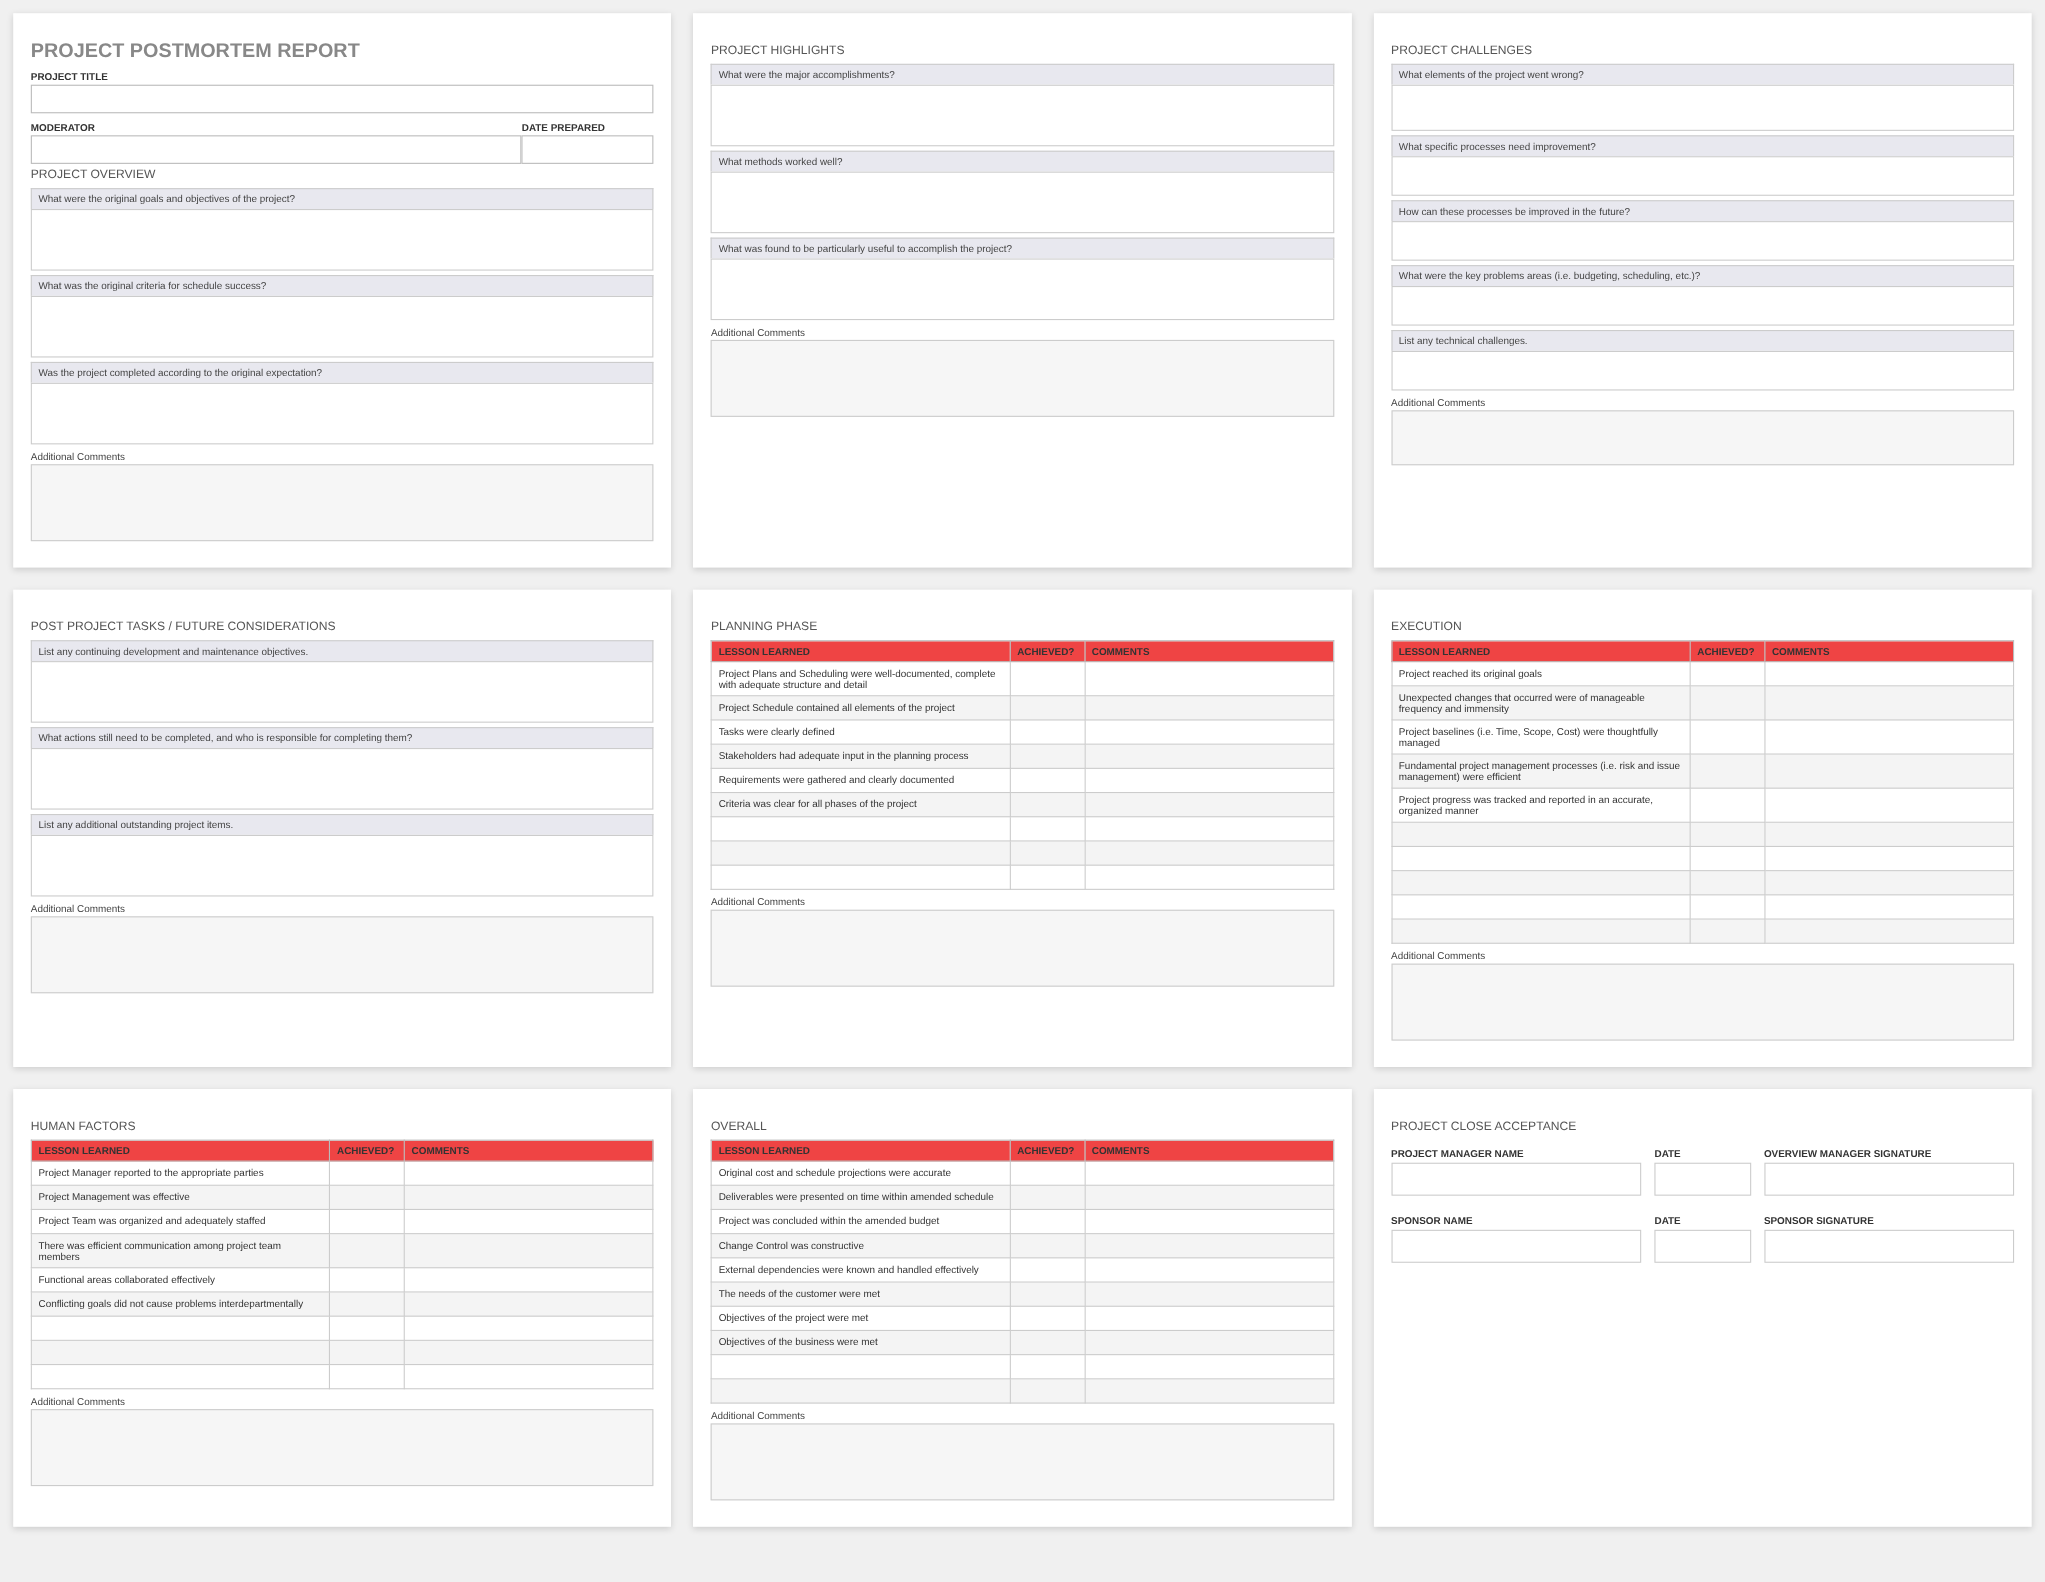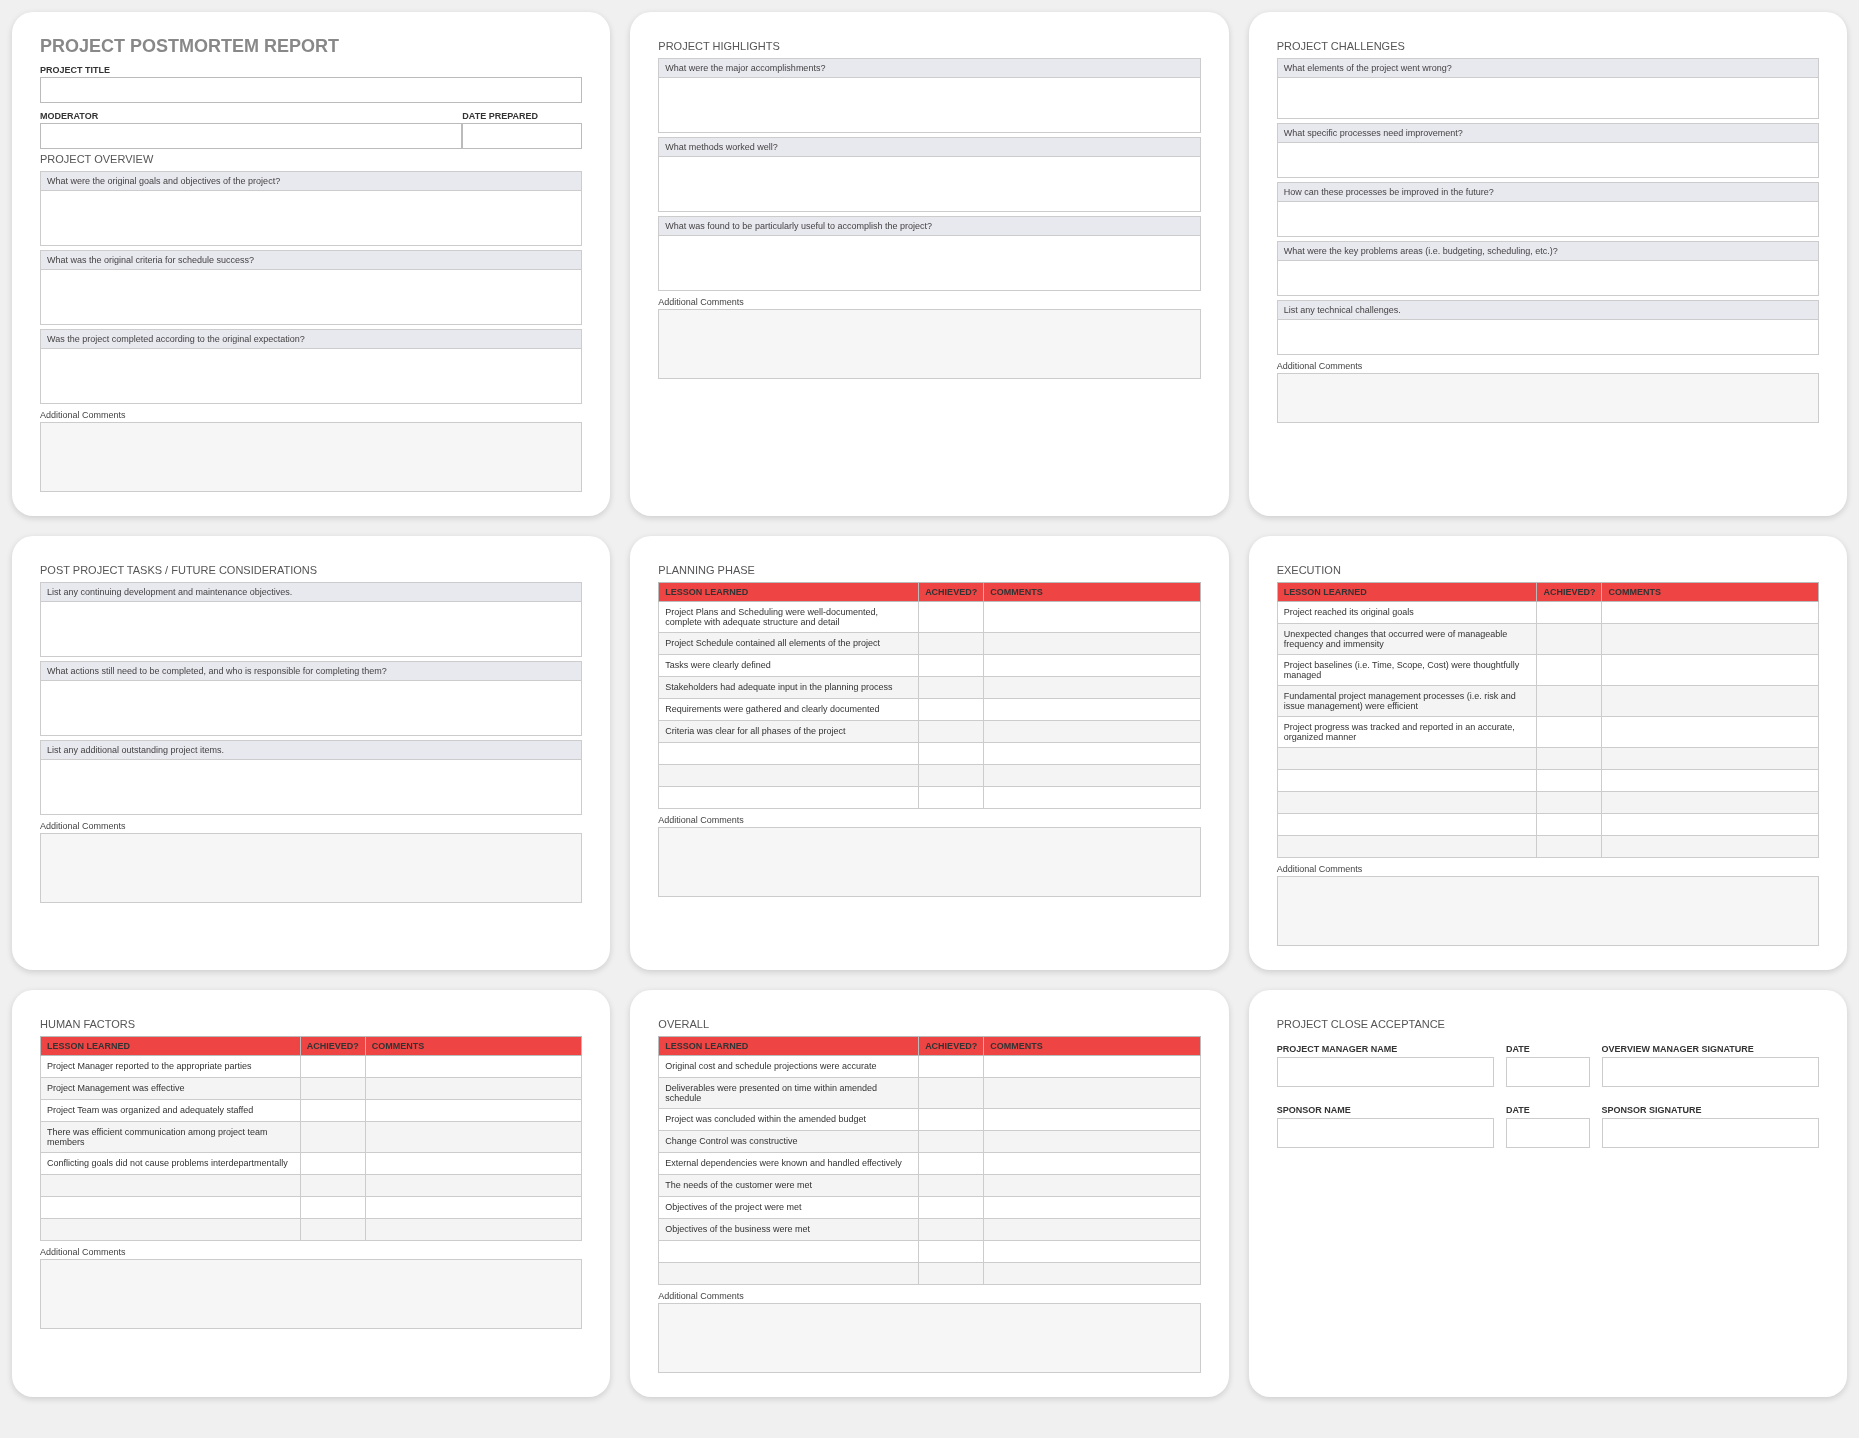--- a/index.html
+++ b/index.html
@@ -18,8 +18,7 @@
   .card {
     background: #fff;
     box-shadow: 0 2px 6px rgba(0,0,0,0.15);
-    padding: 24px 28px;
-    border-radius: 21px;
+    padding: 24px 16px;
   }
   .report-title {
     font-size: 18px;

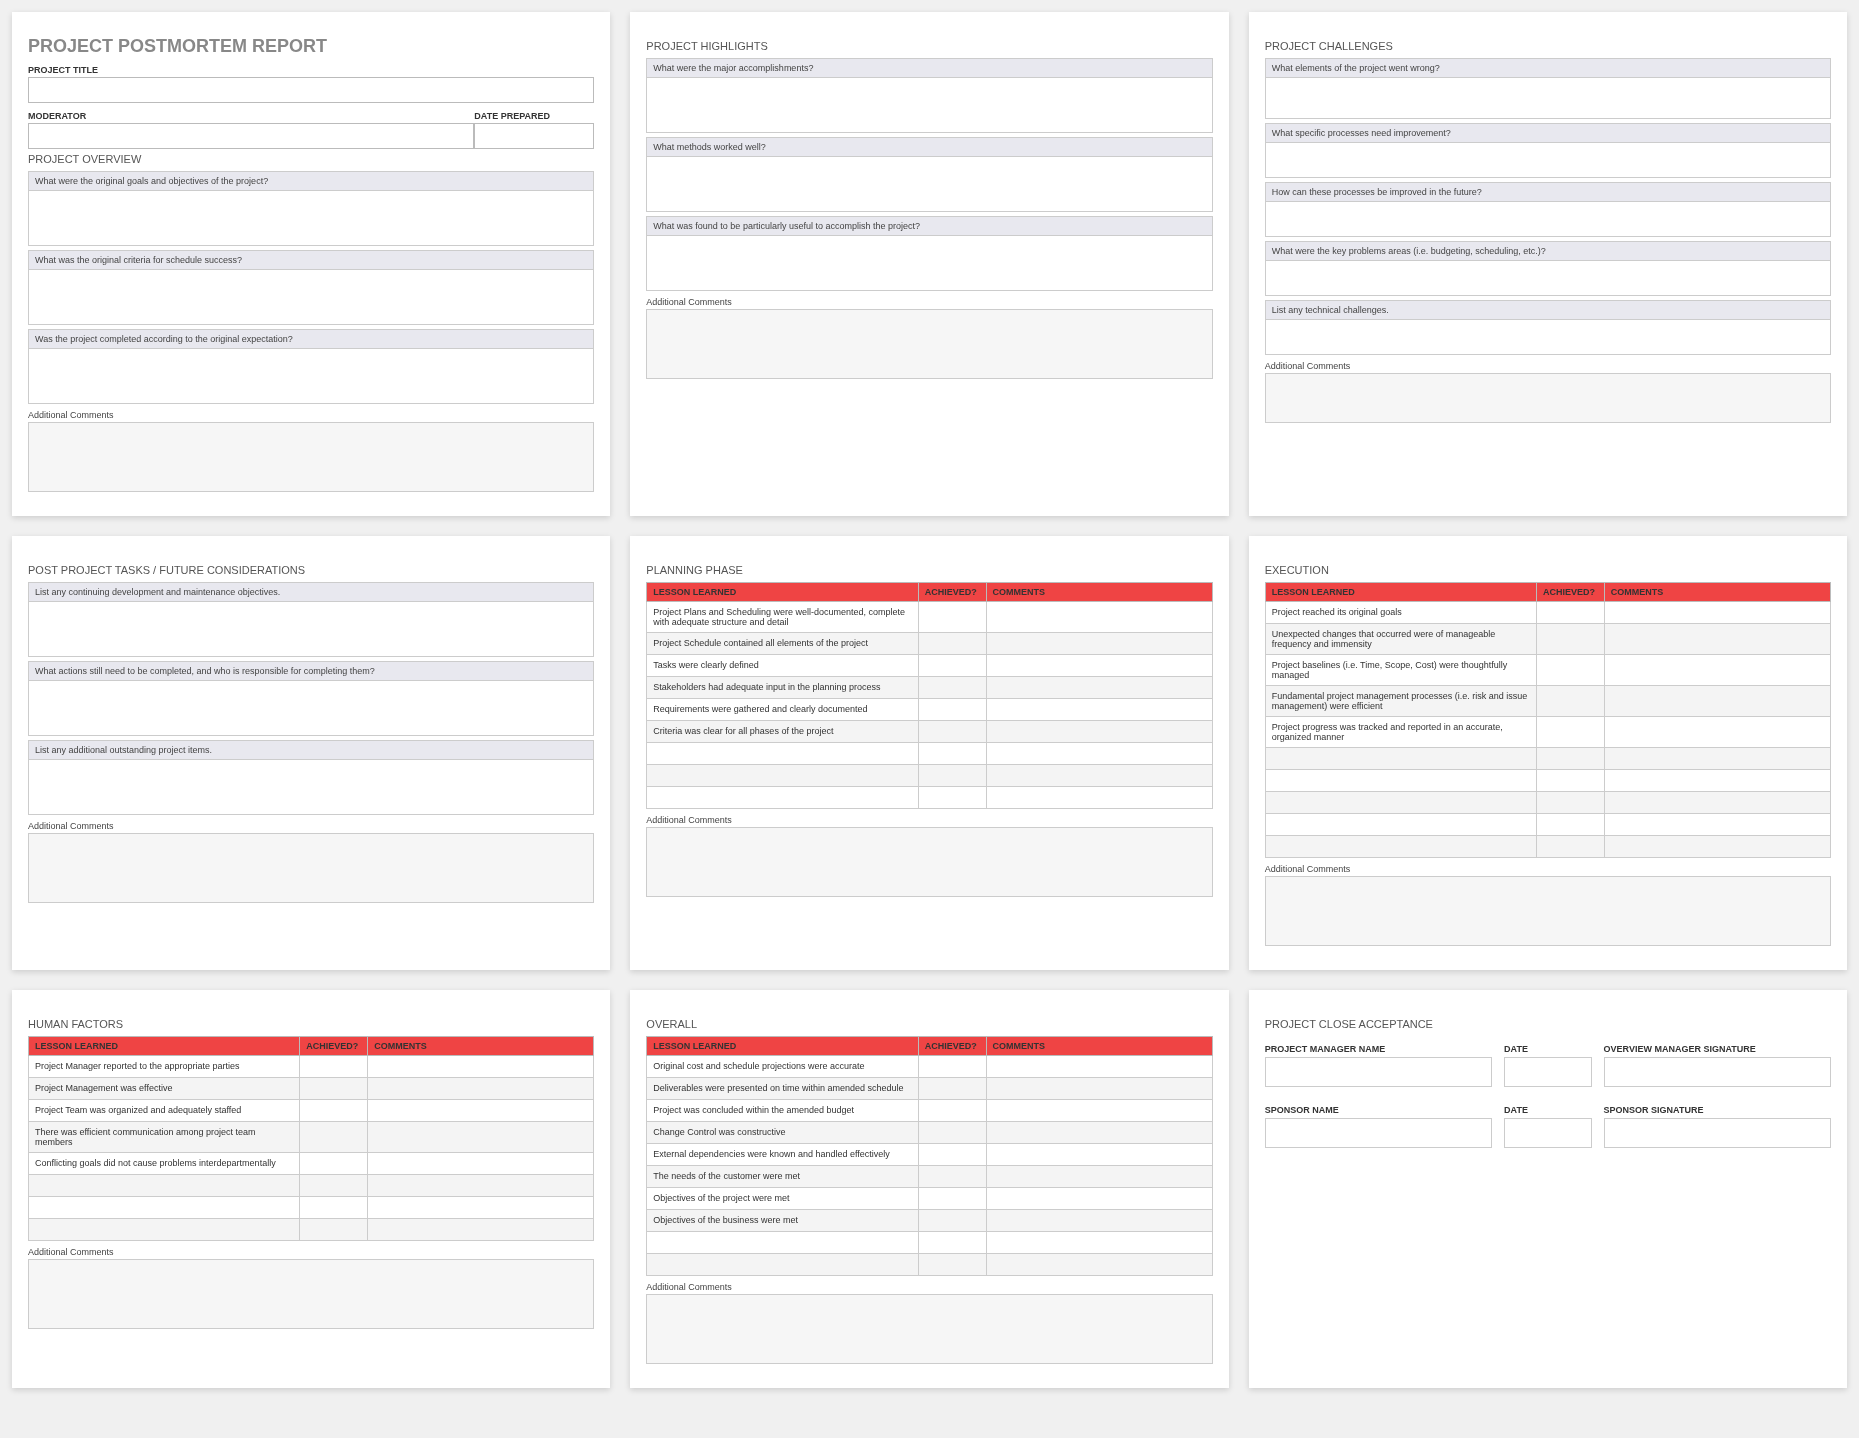--- a/index.html
+++ b/index.html
@@ -362,6 +362,11 @@
             <td></td>
           </tr>
           <tr>
+            <td>Functional areas collaborated effectively</td>
+            <td></td>
+            <td></td>
+          </tr>
+          <tr>
             <td>Conflicting goals did not cause problems interdepartmentally</td>
             <td></td>
             <td></td>

